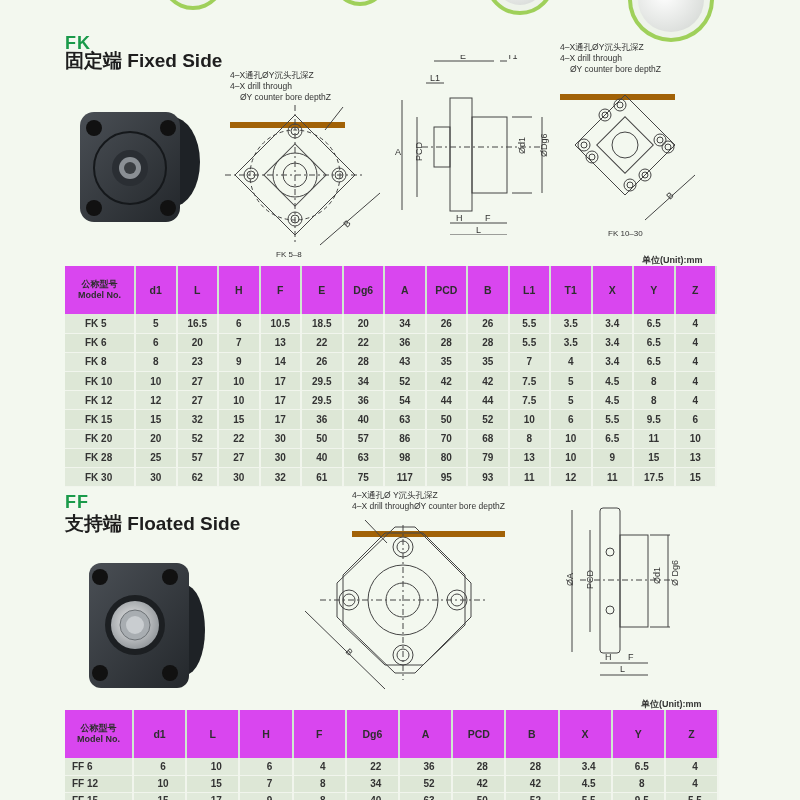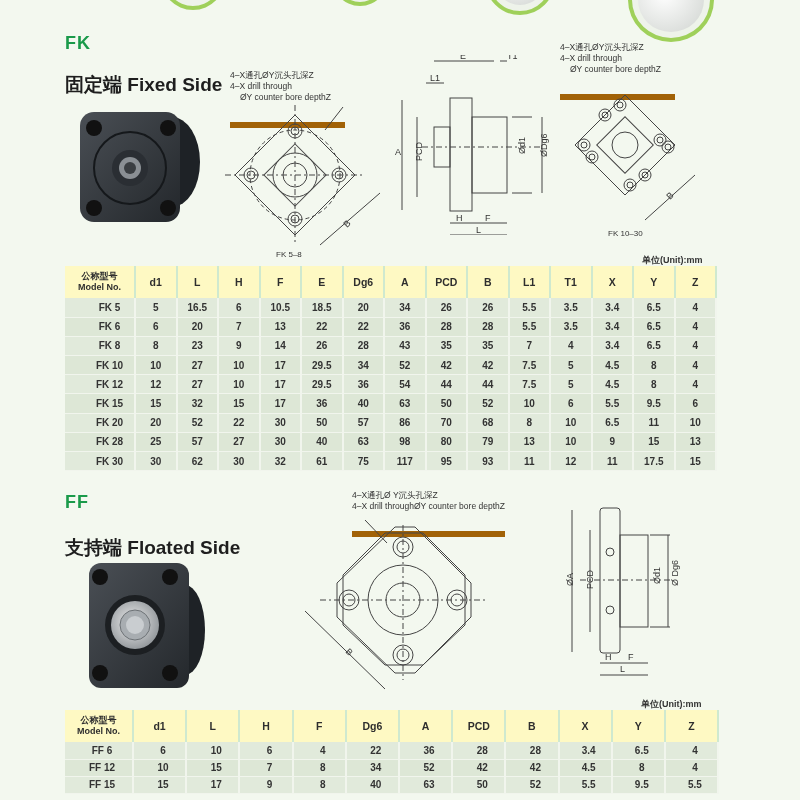--- a/index.html
+++ b/index.html
@@ -38,7 +38,6 @@
     font-size: 19px;
     color: #1e1e1e;
     white-space: nowrap;
-    margin-top: 24px;
   }
 
   

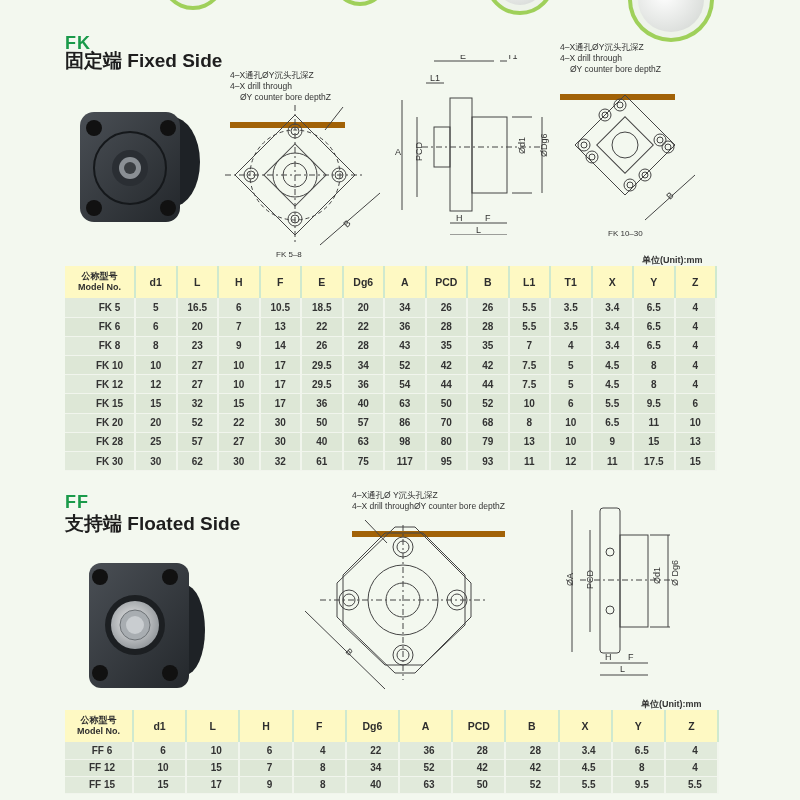--- a/index.html
+++ b/index.html
@@ -76,11 +76,11 @@
     table-layout: fixed;
   }
   table.spec th {
-    background: #fef9c3;
+    background: #d946ef;
     border-right: 2px solid #cfe9cf;
     font-weight: 700;
     font-size: 10.5px;
-    height: 32px;
+    height: 48px;
     text-align: center;
     vertical-align: middle;
     color: #2e2e2e;

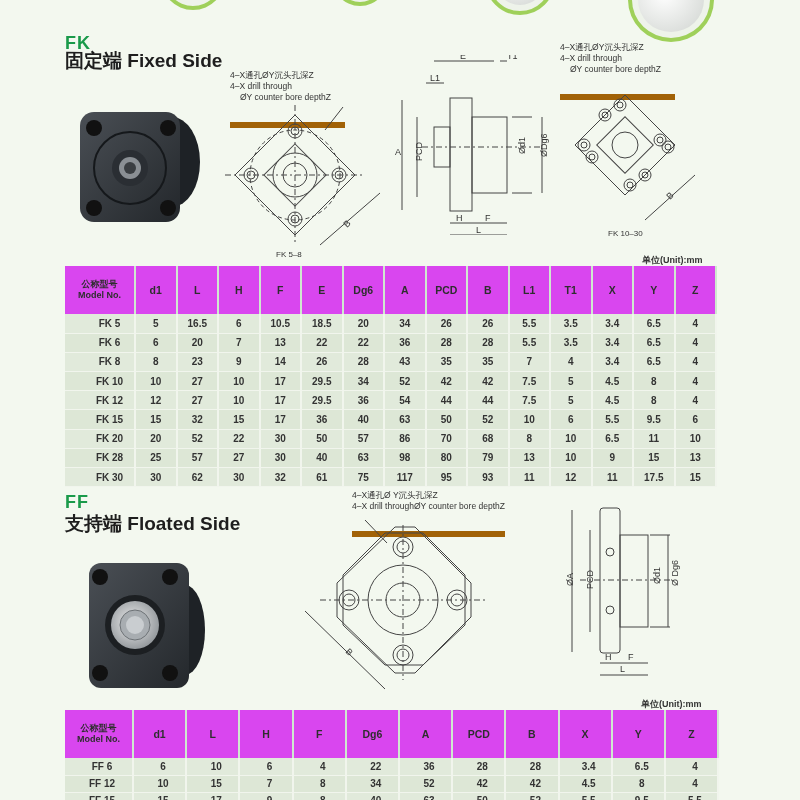--- a/index.html
+++ b/index.html
@@ -95,7 +95,7 @@
     vertical-align: middle;
   }
   table.spec tr:nth-child(even) td { background: #dde7d6; }
-  table.spec td.model { text-align: center; padding-left: 20px; }
+  table.spec td.model { text-align: left; padding-left: 20px; }
   #ff-table td { height: 17.2px; padding-left: 7px; }
 </style>
 </head>

